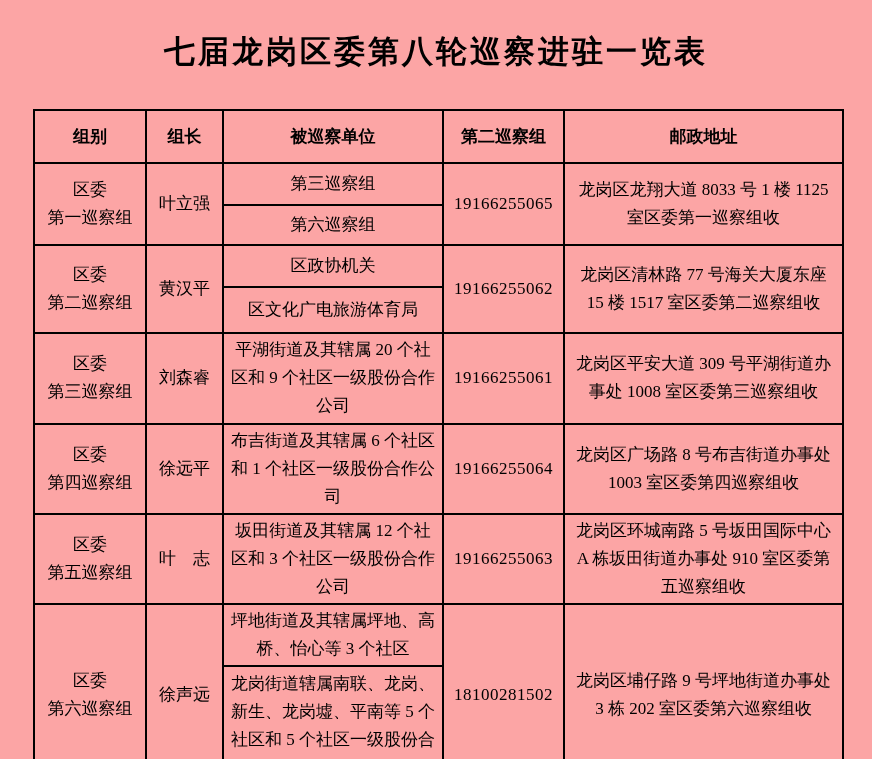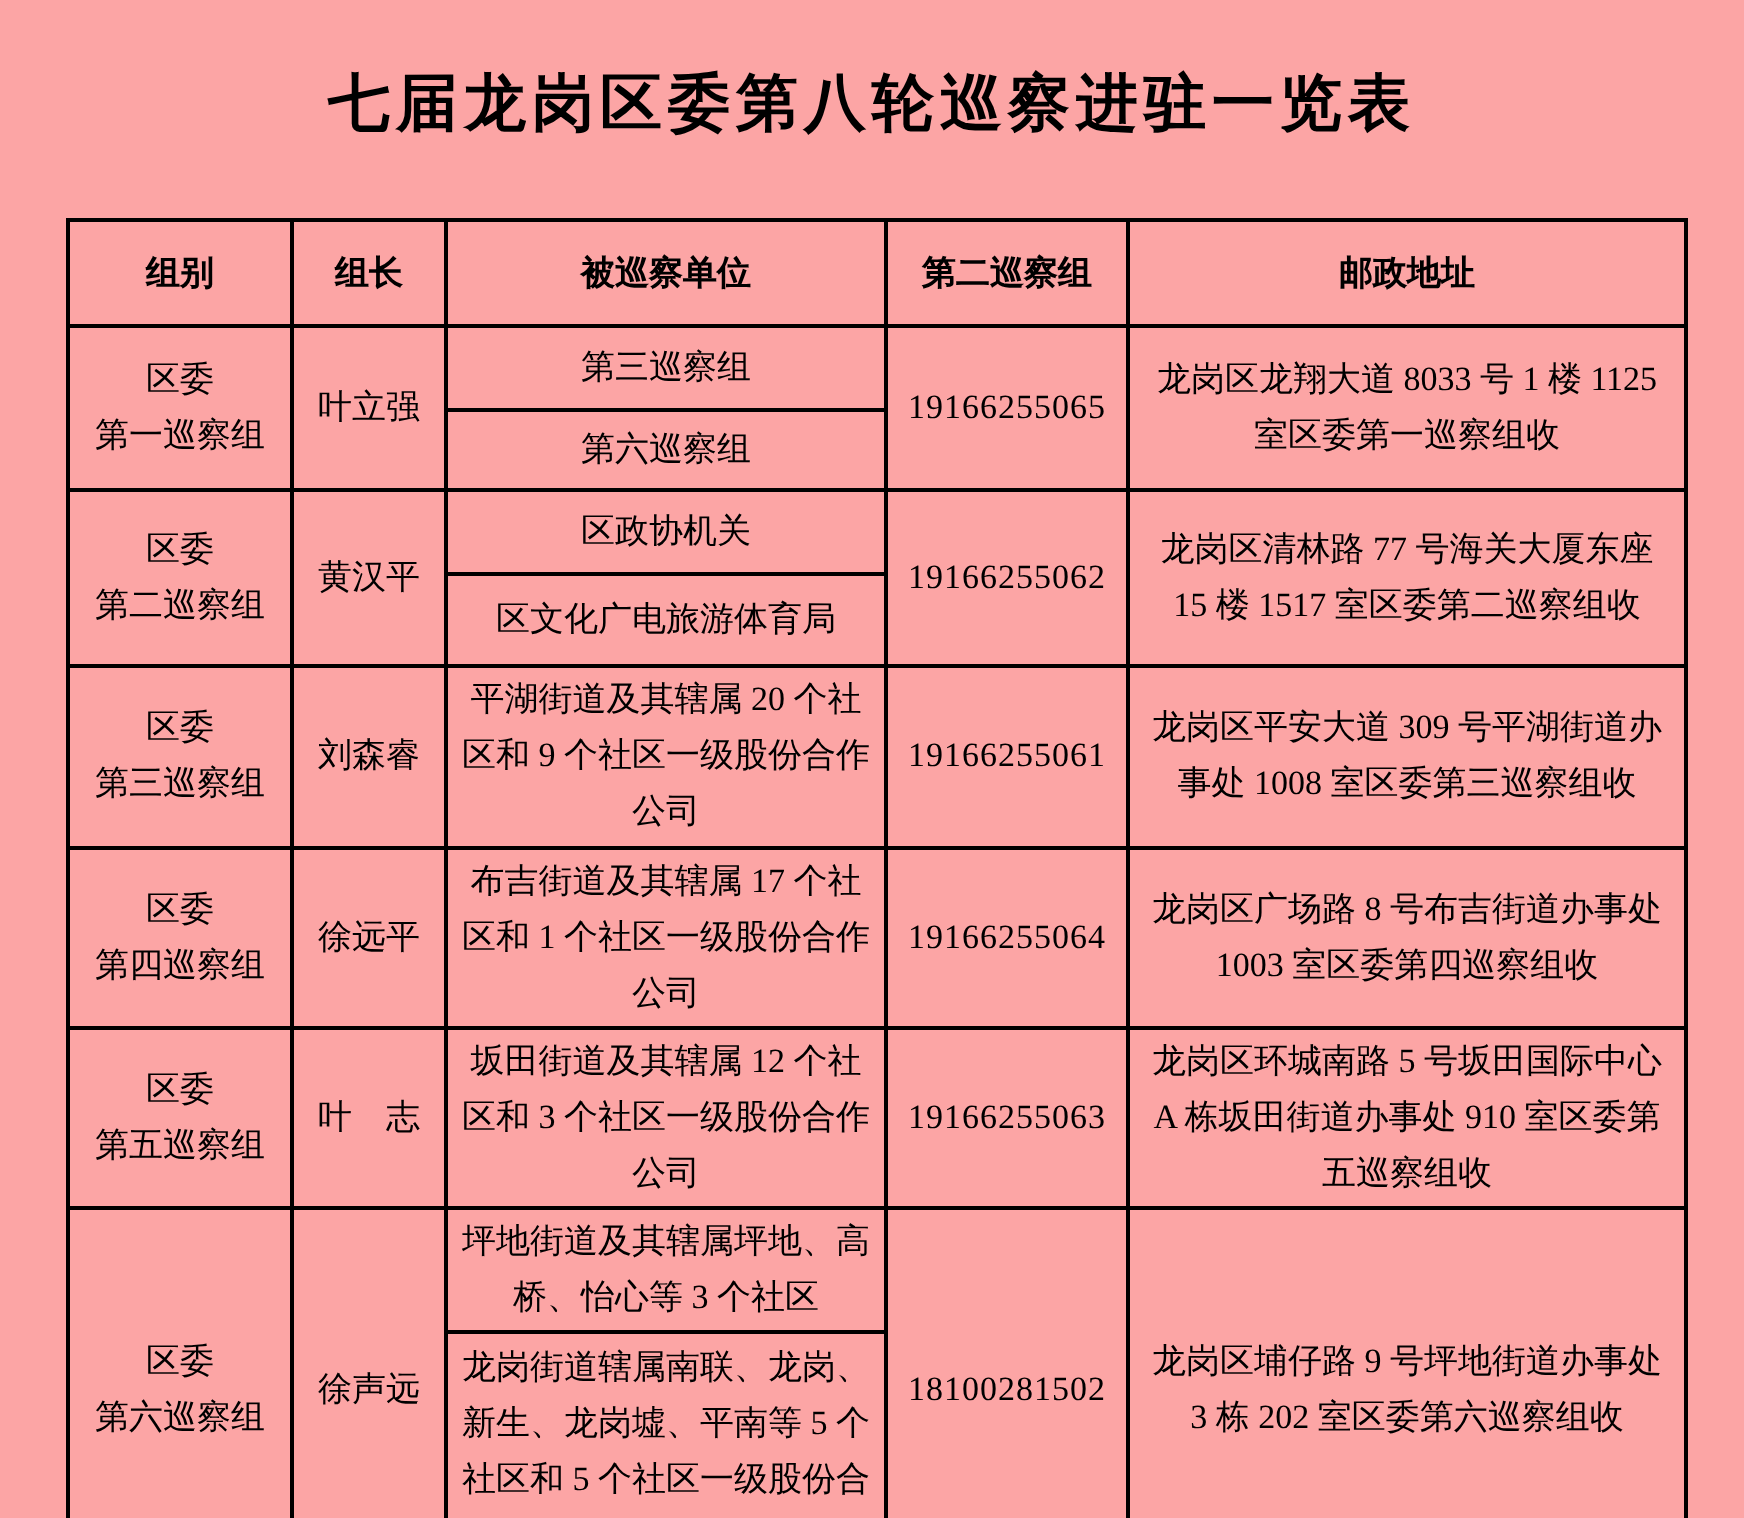--- a/index.html
+++ b/index.html
@@ -132,7 +132,7 @@
         <td class="group-cell">区委
 第四巡察组</td>
         <td>徐远平</td>
-        <td>布吉街道及其辖属 17 个社区和 1 个社区一级股份合作公司</td>
+        <td>布吉街道及其辖属 6 个社区和 1 个社区一级股份合作公司</td>
         <td class="phone-cell">19166255064</td>
         <td class="addr-cell">龙岗区广场路 8 号布吉街道办事处 1003 室区委第四巡察组收</td>
       </tr>

